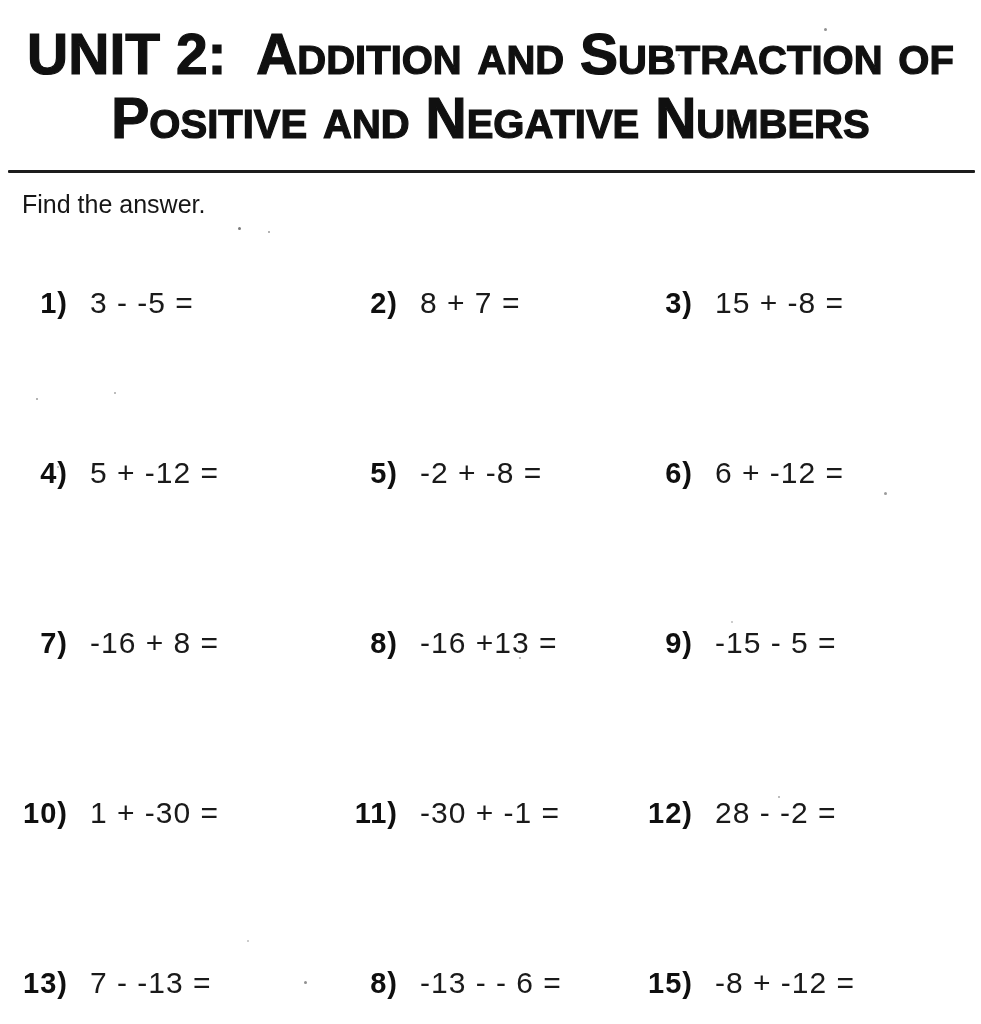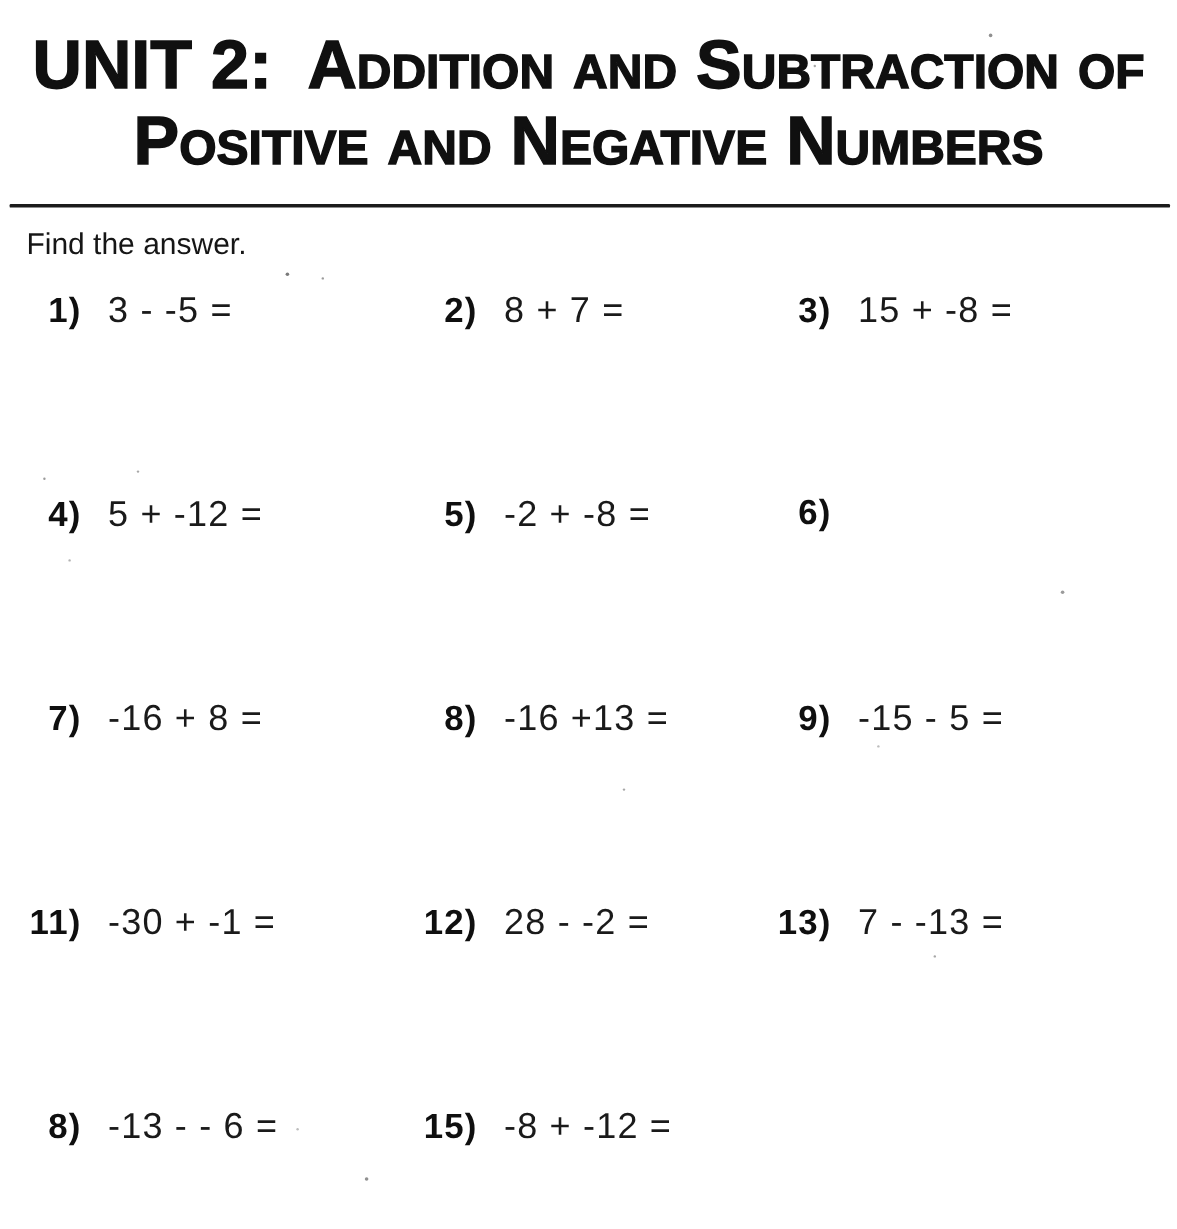--- a/index.html
+++ b/index.html
@@ -77,6 +77,7 @@
     letter-spacing: 1px;
     color: #1a1a1a;
     white-space: pre;
+    margin-top: 44px;
   }
   
   .speck {

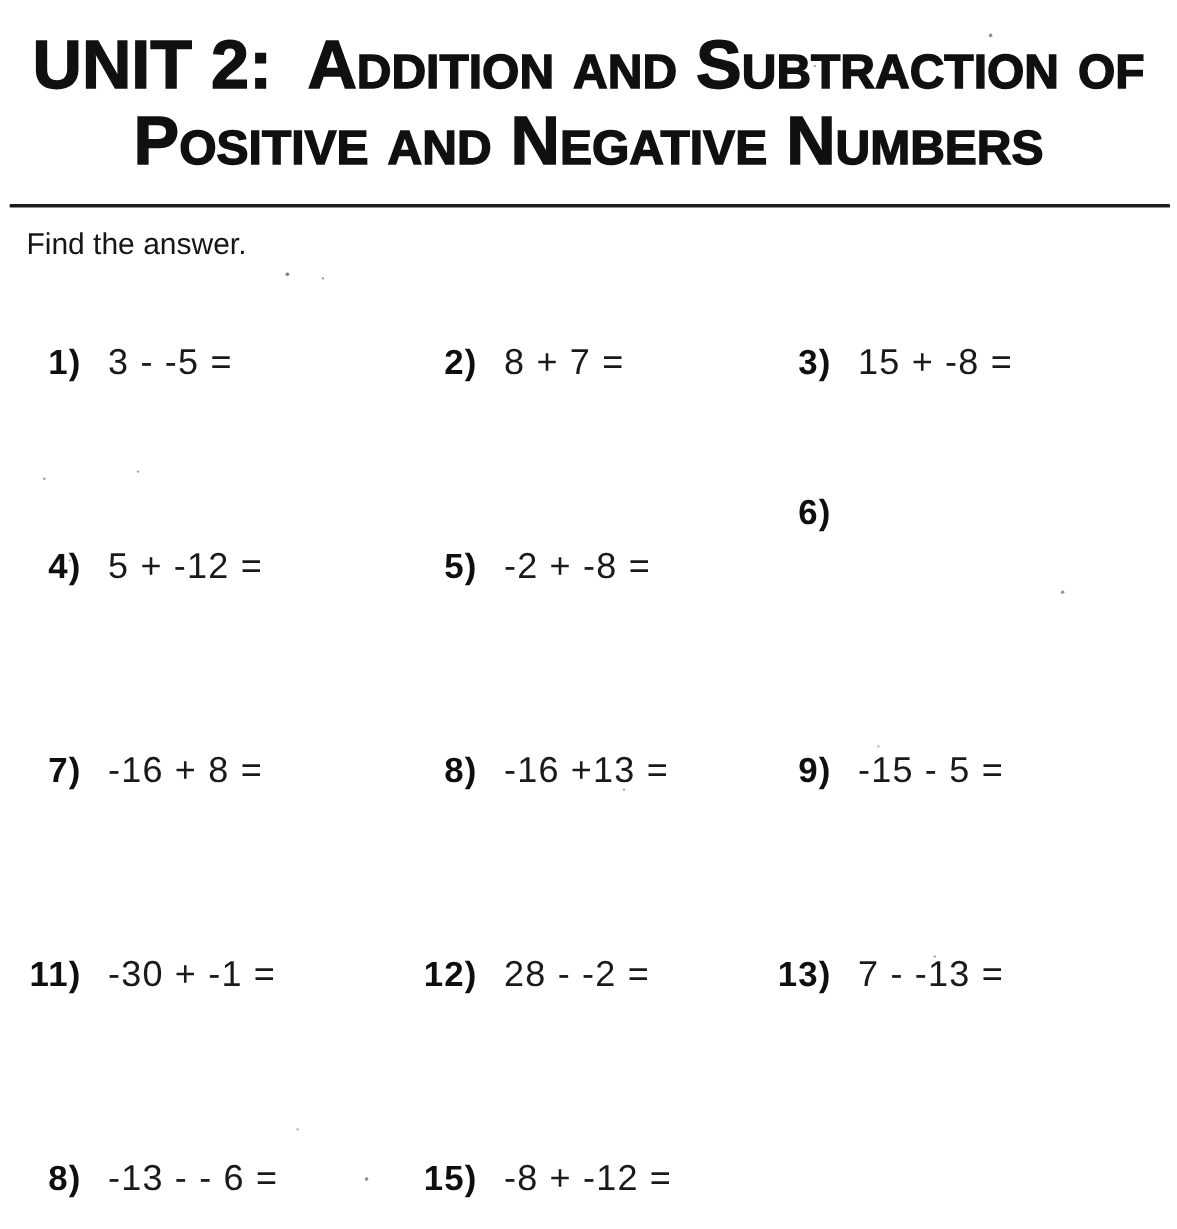--- a/index.html
+++ b/index.html
@@ -123,6 +123,7 @@
       </div>
       <div class="problem">
         <span class="pnum">6)</span>
+        <span class="pexpr">6 + -12 =</span>
       </div>
       <div class="problem">
         <span class="pnum">7)</span>

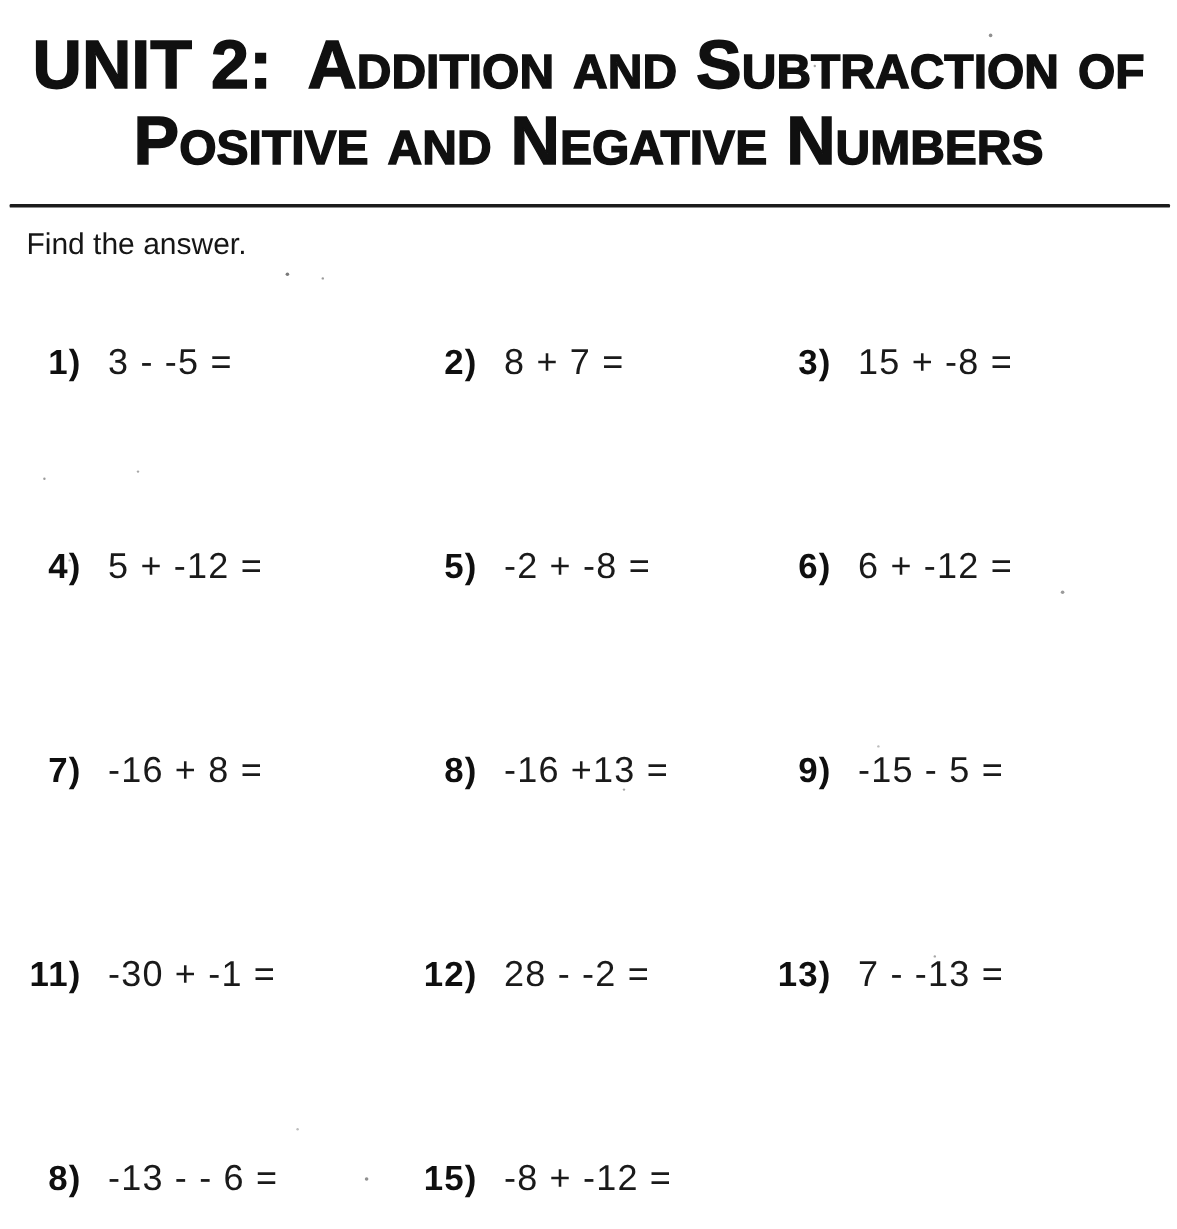--- a/index.html
+++ b/index.html
@@ -138,6 +138,10 @@
         <span class="pexpr">-15 - 5 =</span>
       </div>
       <div class="problem">
+        <span class="pnum">10)</span>
+        <span class="pexpr">1 + -30 =</span>
+      </div>
+      <div class="problem">
         <span class="pnum">11)</span>
         <span class="pexpr">-30 + -1 =</span>
       </div>

